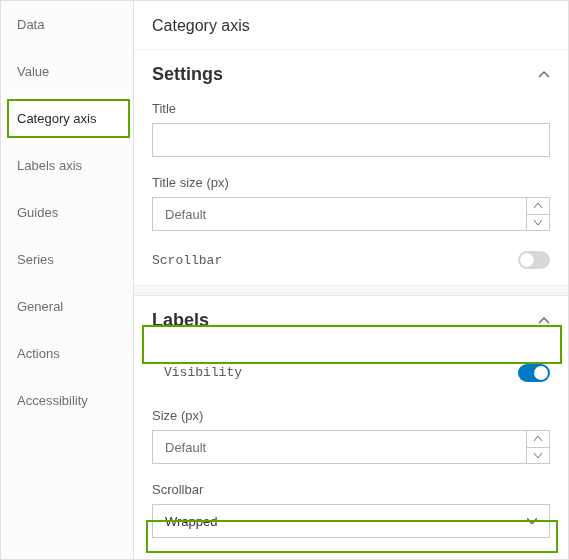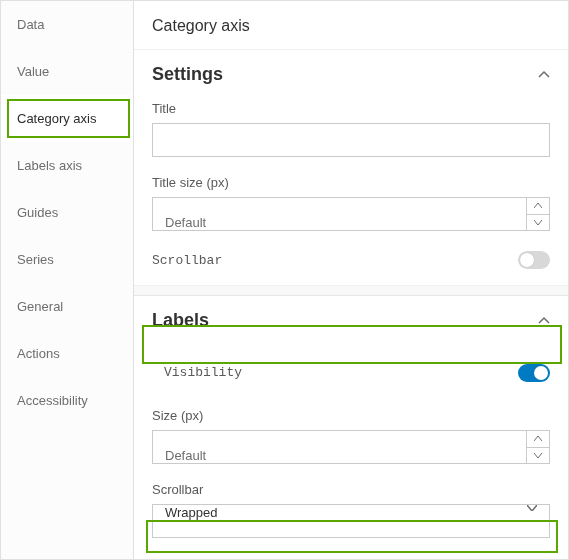--- a/index.html
+++ b/index.html
@@ -109,7 +109,7 @@
     color: #6e6e6e;
     background: #fff;
     display: flex;
-    align-items: flex-end;
+    align-items: center;
   }
   .spin {
     width: 24px;

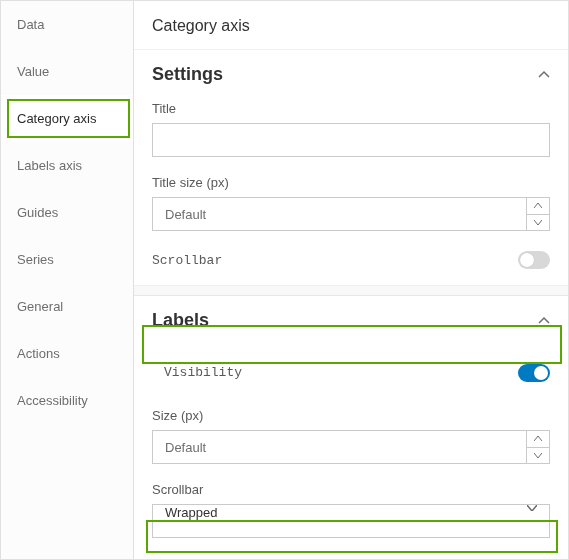--- a/index.html
+++ b/index.html
@@ -148,7 +148,7 @@
   .toggle.on .knob { left: 16px; }
   .select {
     width: 100%; height: 34px; border: 1px solid #cacaca;
-    display: flex; justify-content: space-between;
+    display: flex; align-items: center; justify-content: space-between;
     padding: 0 12px; font-size: 13px; color: #323232; background: #fff;
     cursor: pointer;
   }

